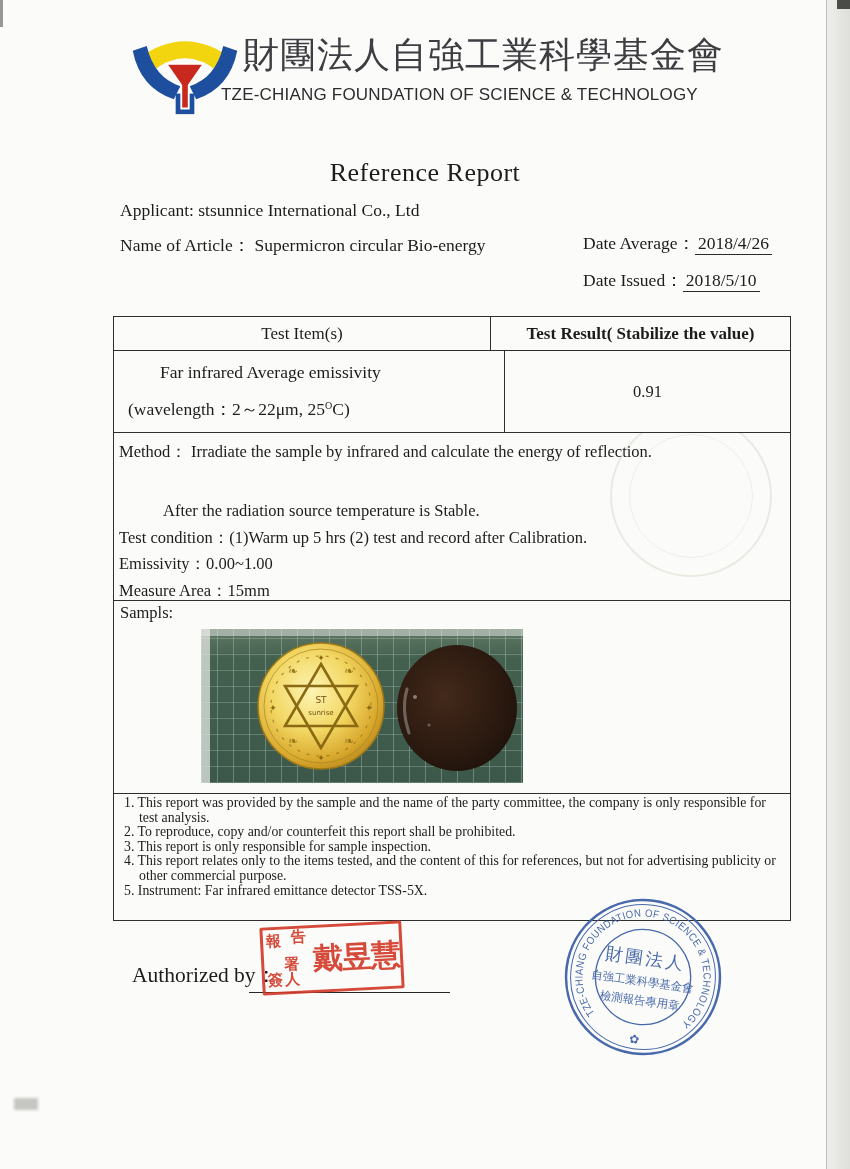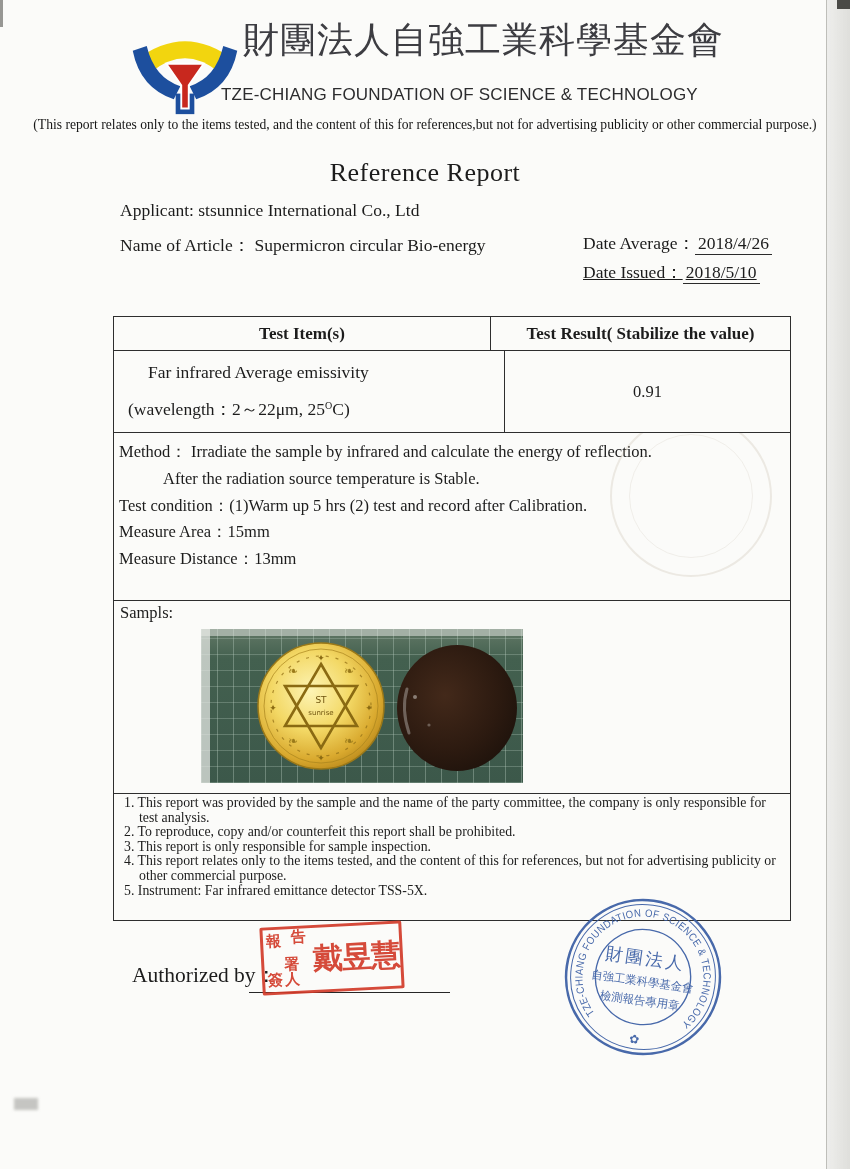--- a/index.html
+++ b/index.html
@@ -10,8 +10,8 @@
   }
   
   .logo{position:absolute;left:129px;top:32px;width:112px;height:84px;}
-  .org-zh{position:absolute;left:243px;top:20px;width:500px;font-size:36px;line-height:40px;
-    color:#3d3d42;letter-spacing:1px;font-family:Liberation Sans, sans-serif;white-space:nowrap;}
+  .org-zh{position:absolute;left:243px;top:38px;width:500px;font-size:36px;line-height:40px;
+    color:#3d3d42;letter-spacing:1px;font-family:Liberation Mono, monospace;white-space:nowrap;}
   .org-en{position:absolute;left:221px;top:85px;font-size:17px;color:#2c2c2e;
     font-family:"Liberation Sans",sans-serif;letter-spacing:.2px;white-space:nowrap;}
   .disclaimer{position:absolute;left:0;right:0;top:117px;text-align:center;font-size:13.6px;color:#151515;}

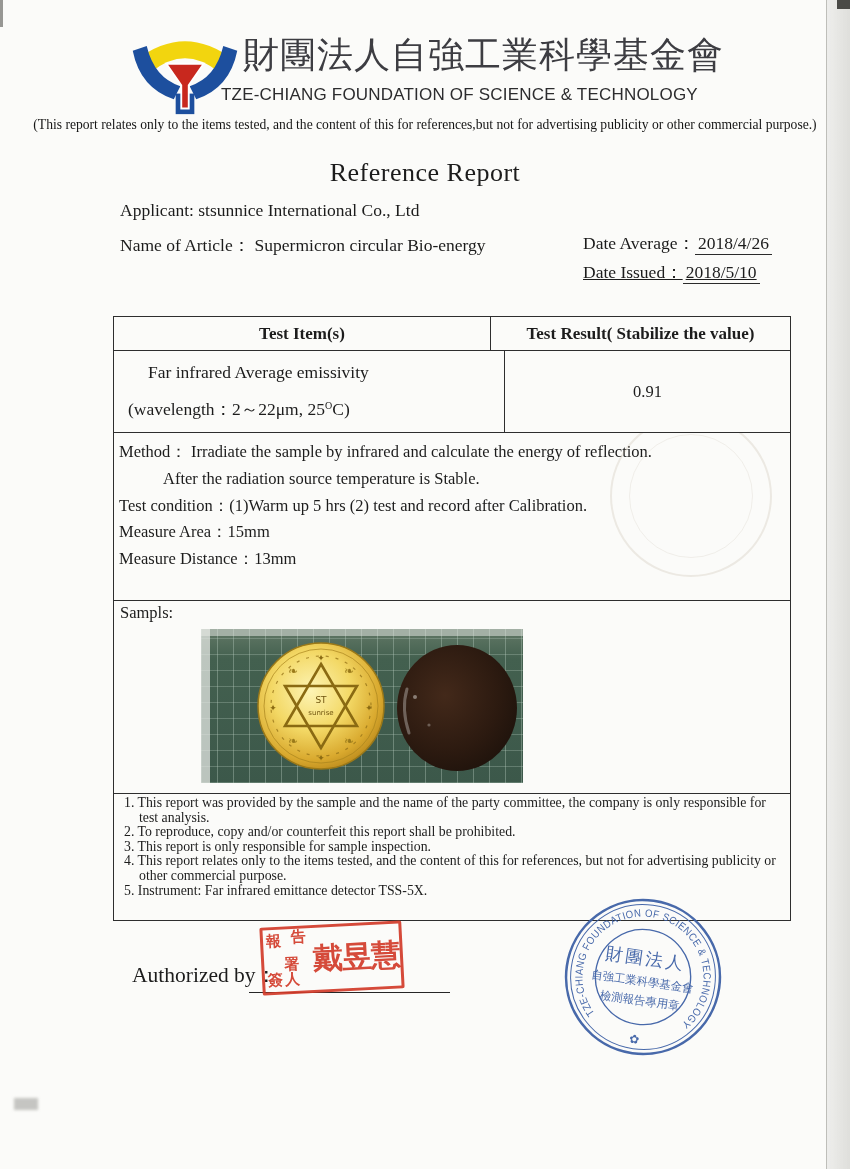--- a/index.html
+++ b/index.html
@@ -87,7 +87,6 @@
   </svg>
   <div class="org-zh">財團法人自強工業科學基金會</div>
   <div class="org-en">TZE-CHIANG FOUNDATION OF SCIENCE &amp; TECHNOLOGY</div>
-  <div class="disclaimer">(This report relates only to the items tested, and the content of this for references,but not for advertising publicity or other commercial purpose.)</div>
 
   <div class="rpt-title">Reference Report</div>
 

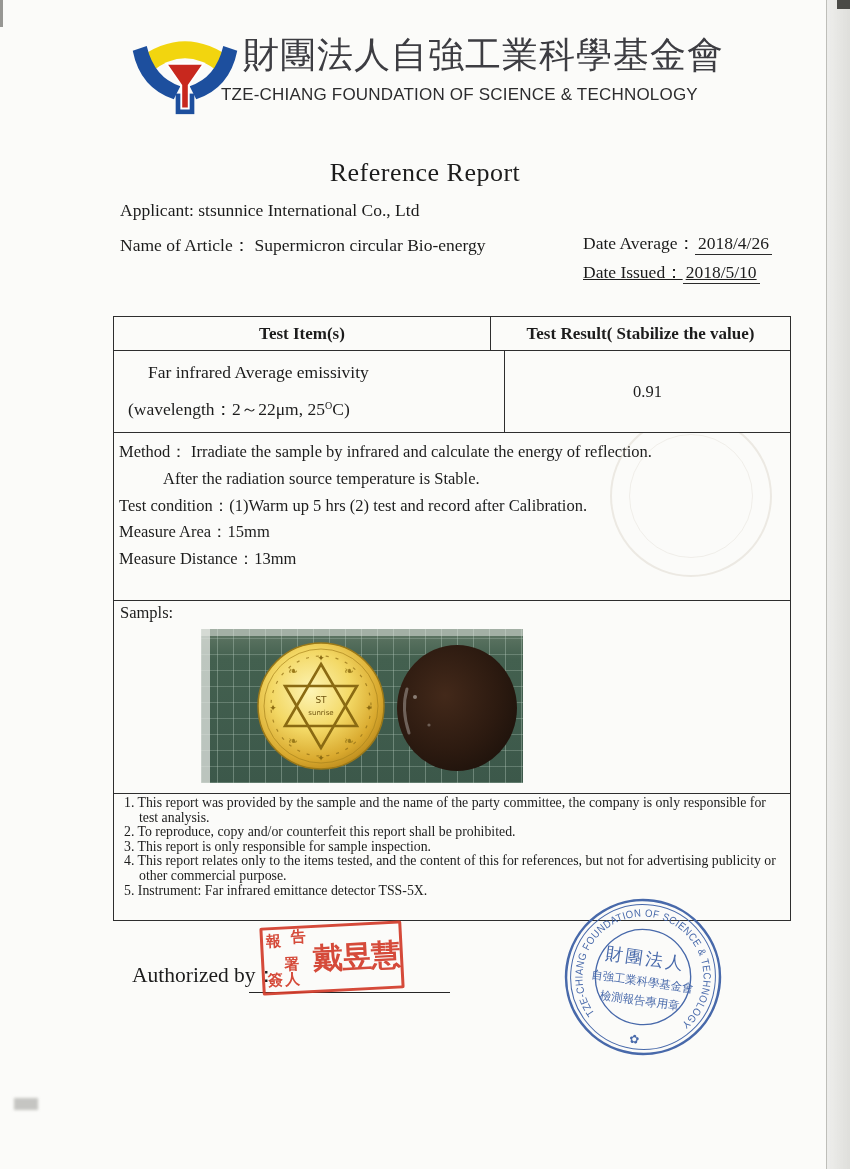--- a/index.html
+++ b/index.html
@@ -101,7 +101,7 @@
   <div class="info-line" style="left:583px;top:231px;">
     <span>Date Average：</span><span class="uv">2018/4/26</span>
   </div>
-  <div class="info-line" style="left:583px;top:260px;text-decoration:underline;">
+  <div class="info-line" style="left:583px;top:268px;">
     <span>Date Issued：</span><span class="uv">2018/5/10</span>
   </div>
 

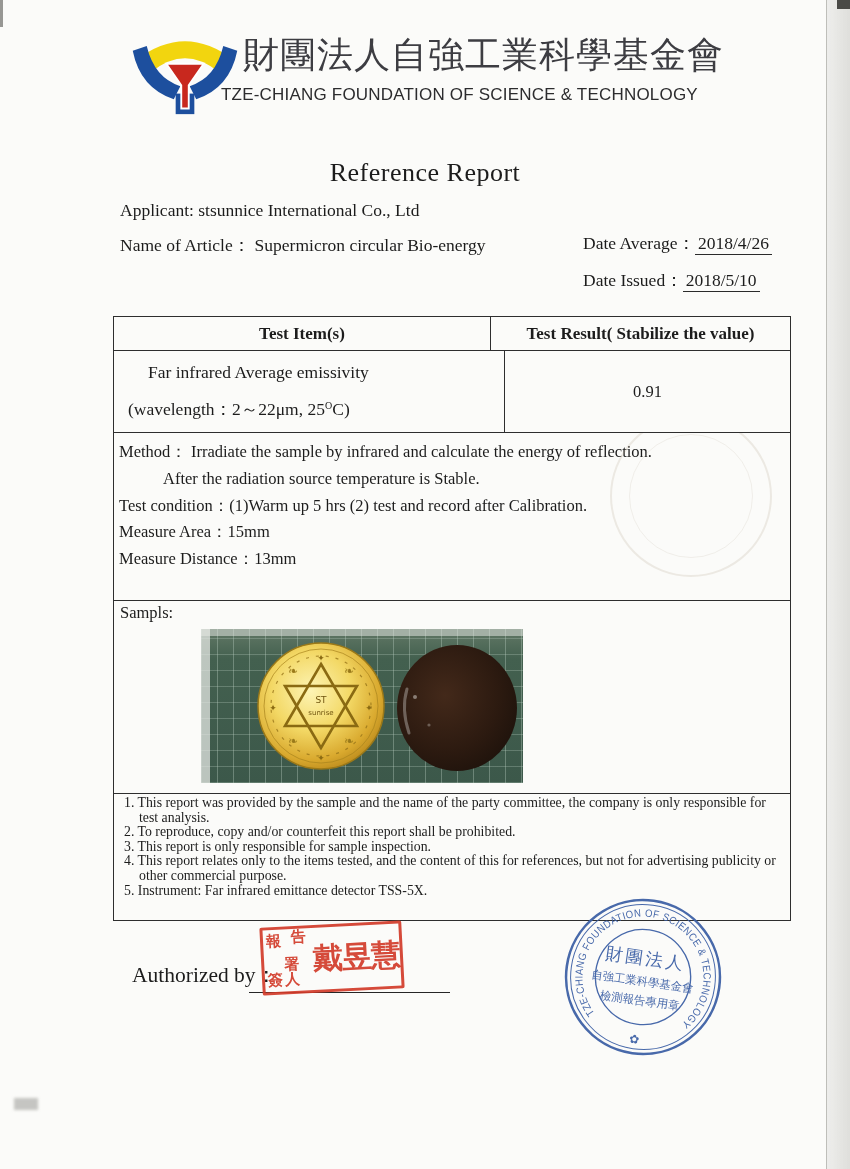--- a/index.html
+++ b/index.html
@@ -23,7 +23,7 @@
   .tbl{position:absolute;left:113px;top:316px;width:676px;border:1.8px solid #2e2e2e;background:transparent;}
   .row-head{display:flex;height:33px;border-bottom:1.6px solid #2e2e2e;}
   .cell-h1{width:376px;border-right:1.6px solid #2e2e2e;display:flex;align-items:center;justify-content:center;
-    font-weight:bold;font-size:17px;}
+    font-weight:normal;font-size:17px;}
   .cell-h2{flex:1;display:flex;align-items:center;justify-content:center;font-weight:bold;font-size:17px;}
   .row-item{display:flex;height:81px;border-bottom:1.6px solid #2e2e2e;}
   .cell-i1{width:376px;border-right:1.6px solid #2e2e2e;padding:4px 0 0 14px;font-size:17.5px;line-height:34px;}

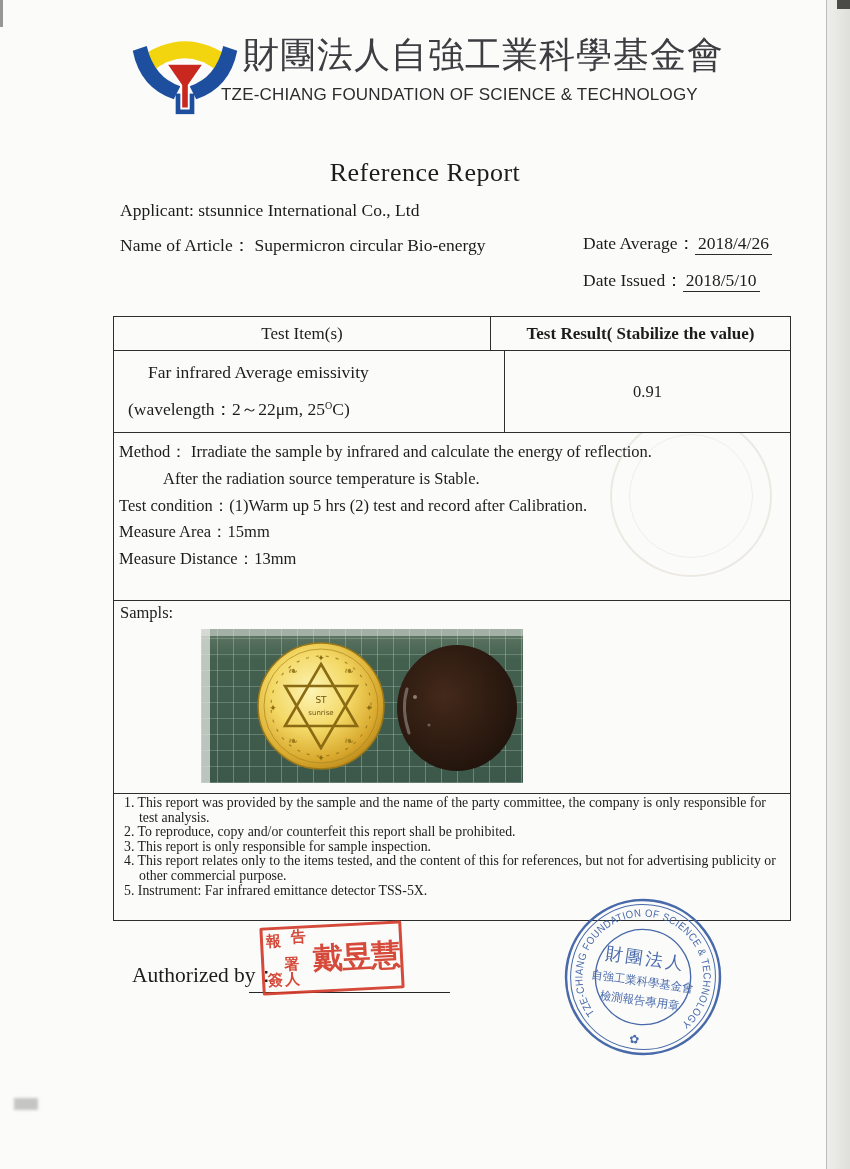--- a/index.html
+++ b/index.html
@@ -27,7 +27,7 @@
   .cell-h2{flex:1;display:flex;align-items:center;justify-content:center;font-weight:bold;font-size:17px;}
   .row-item{display:flex;height:81px;border-bottom:1.6px solid #2e2e2e;}
   .cell-i1{width:376px;border-right:1.6px solid #2e2e2e;padding:4px 0 0 14px;font-size:17.5px;line-height:34px;}
-  .cell-i1 .l1{margin-left:20px;}
+  .cell-i1 .l1{margin-left:32px;}
   .cell-i2{flex:1;display:flex;align-items:center;justify-content:center;font-size:16.5px;}
   sup{font-size:10px;vertical-align:6px;}
   .box-method{position:relative;height:161px;border-bottom:1.6px solid #2e2e2e;overflow:hidden;

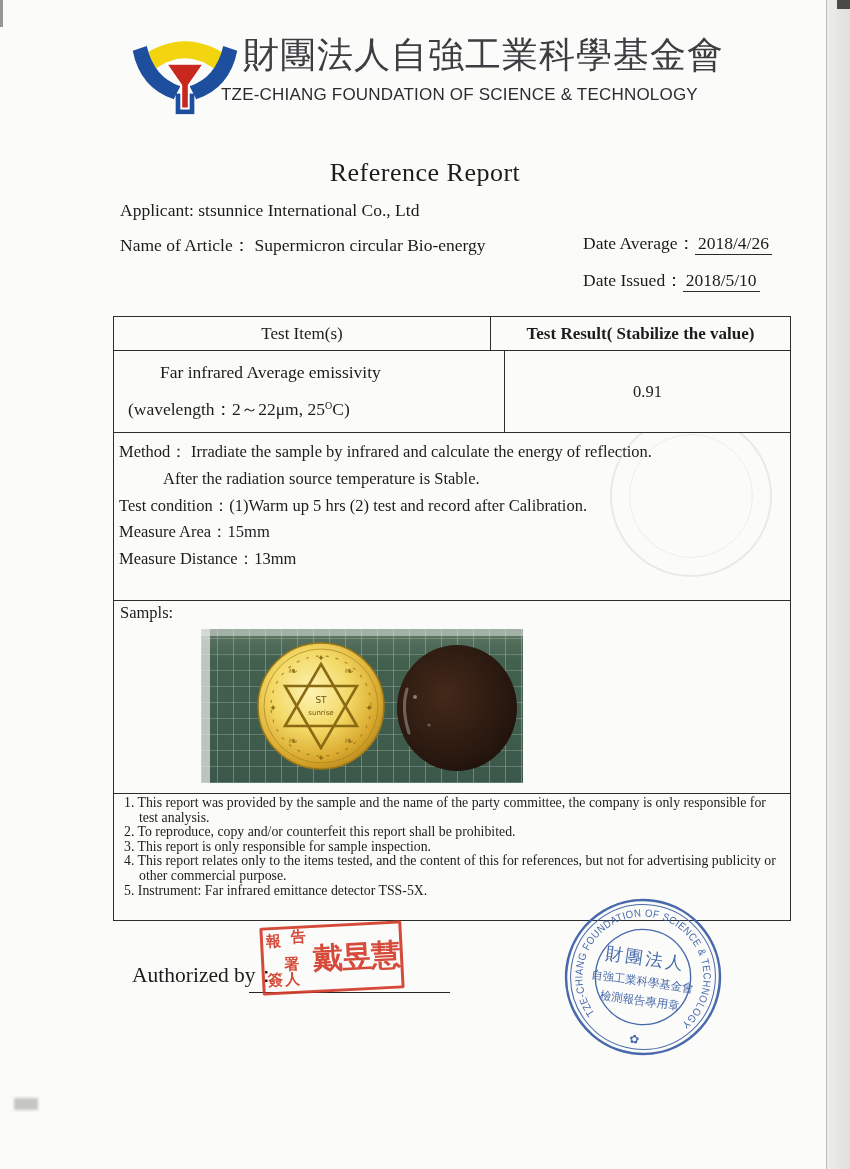--- a/index.html
+++ b/index.html
@@ -32,7 +32,7 @@
   sup{font-size:10px;vertical-align:6px;}
   .box-method{position:relative;height:161px;border-bottom:1.6px solid #2e2e2e;overflow:hidden;
     padding:6px 4px 0 5px;font-size:16.5px;line-height:26.8px;}
-  .m-indent{padding-left:44px;}
+  .m-indent{padding-left:44px;margin-top:32px;}
   .ghost-stamp{position:absolute;right:18px;top:-18px;width:158px;height:158px;border-radius:50%;
     border:2px solid rgba(165,150,120,.17);}
   .ghost-stamp::after{content:"";position:absolute;left:17px;top:17px;right:17px;bottom:17px;

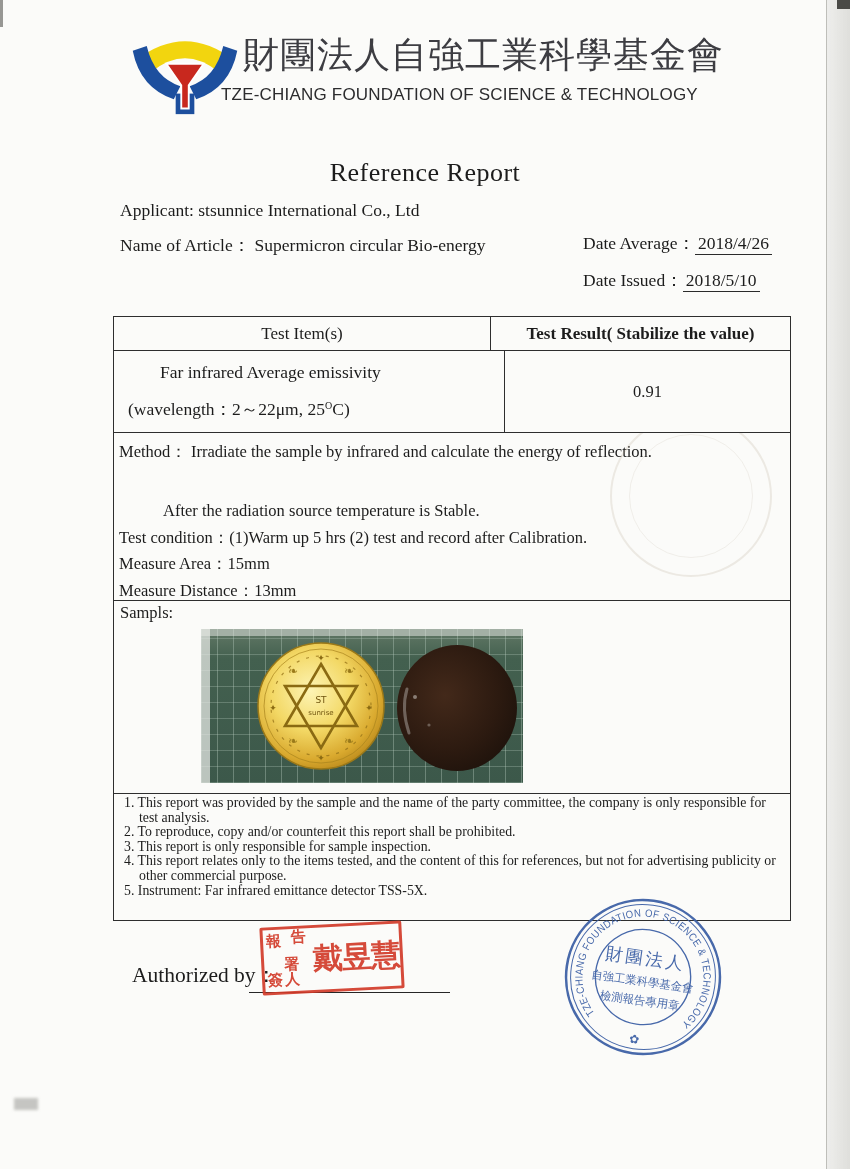--- a/index.html
+++ b/index.html
@@ -123,6 +123,7 @@
       <div>Method：  Irradiate the sample by infrared and calculate the energy of reflection.</div>
       <div class="m-indent">After the radiation source temperature is Stable.</div>
       <div>Test condition：(1)Warm up 5 hrs (2) test and record after Calibration.</div>
+      <div>Emissivity：0.00~1.00</div>
       <div>Measure Area：15mm</div>
       <div>Measure Distance：13mm</div>
     </div>

